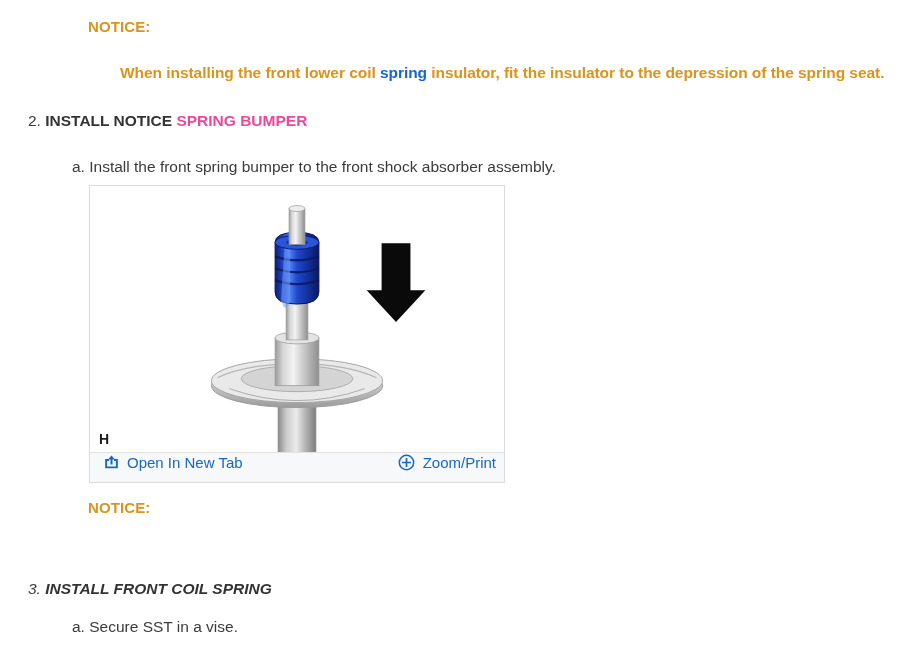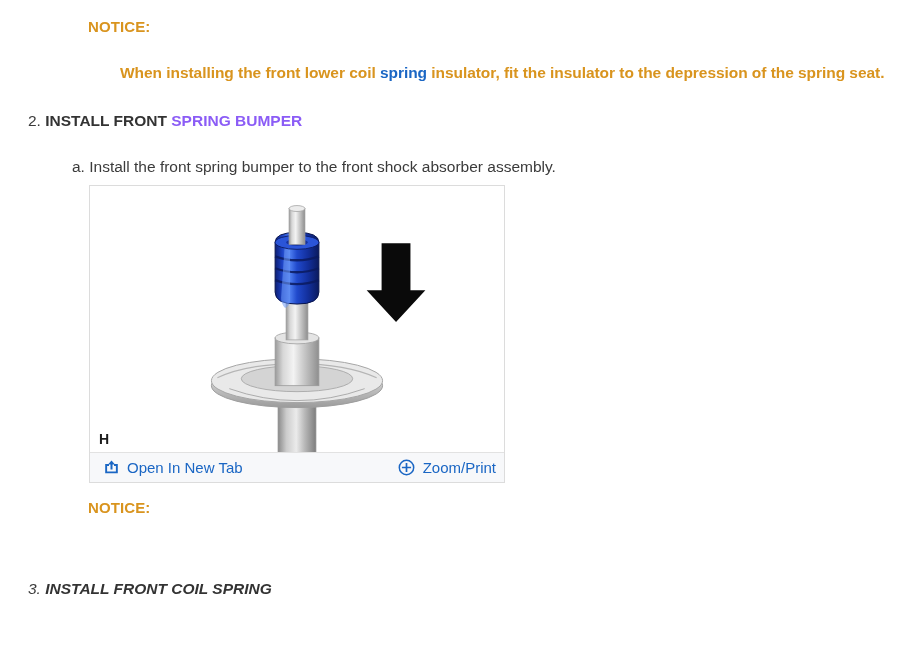--- a/index.html
+++ b/index.html
@@ -165,7 +165,7 @@
 
   <div class="notice-body" id="notice1-body"><span>When installing the front lower coil </span><span class="lnk">spring</span><span> insulator, fit the insulator to the depression of the spring seat.</span></div>
 
-  <div class="step" id="step2"><span class="num">2.</span>&nbsp;<span>INSTALL FRONT</span>&nbsp;<span class="blue">SPRING BUMPER</span></div>
+  <div class="step" id="step2"><span class="num">2.</span>&nbsp;<span>INSTALL NOTICE</span>&nbsp;<span class="blue">SPRING BUMPER</span></div>
 
   <div class="substep" id="substep2a">a. Install the front spring bumper to the front shock absorber assembly.</div>
 

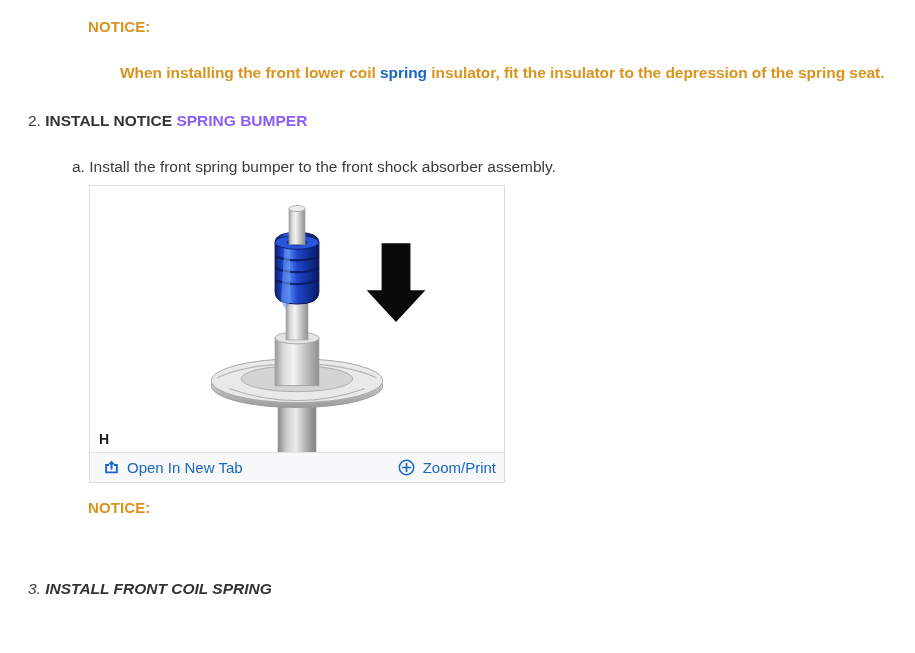--- a/index.html
+++ b/index.html
@@ -68,7 +68,7 @@
     color: #3b3b3b;
   }
   .step .blue {
-    color: #8b5cf6;
+    color: #ec4899;
     cursor: pointer;
     margin-top: 38px;
   }

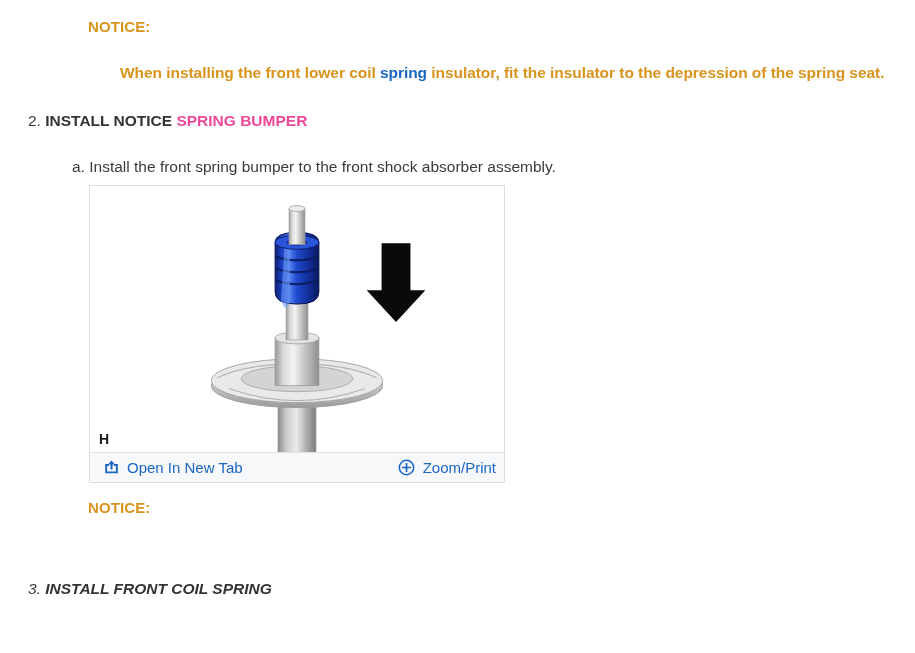--- a/index.html
+++ b/index.html
@@ -133,7 +133,7 @@
     border-top: 1px solid #e2e2e2;
     box-sizing: border-box;
     display: flex;
-    align-items: center;
+    align-items: flex-start;
     justify-content: space-between;
     padding: 0 8px 0 12px;
   }

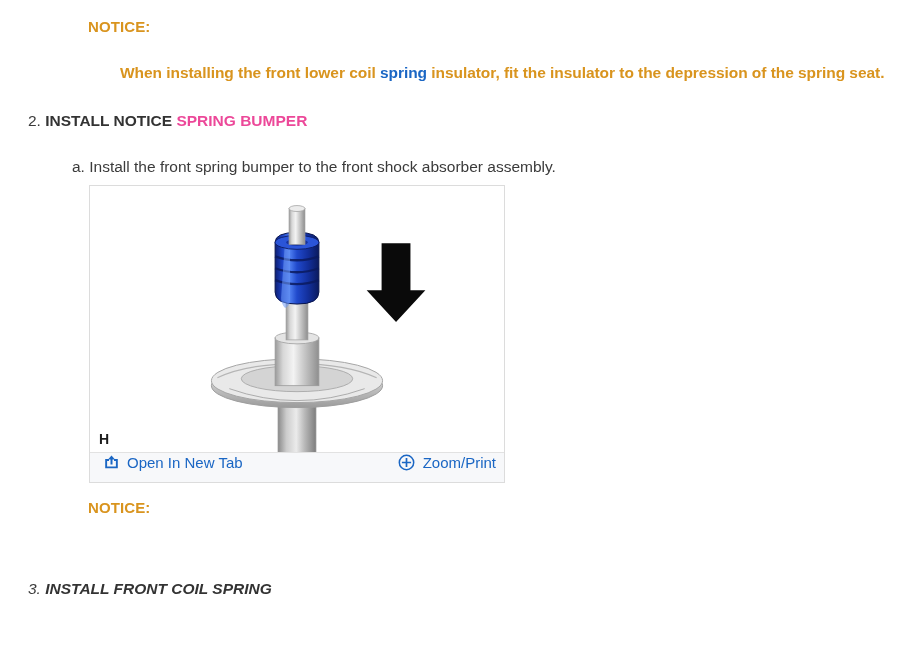--- a/index.html
+++ b/index.html
@@ -277,6 +277,7 @@
 
   <div class="step" id="step3"><span class="num">3.</span>&nbsp;<span>INSTALL FRONT COIL SPRING</span></div>
 
+  <div class="substep" id="substep3a">a. Secure SST in a vise.</div>
 
 </div>
 

